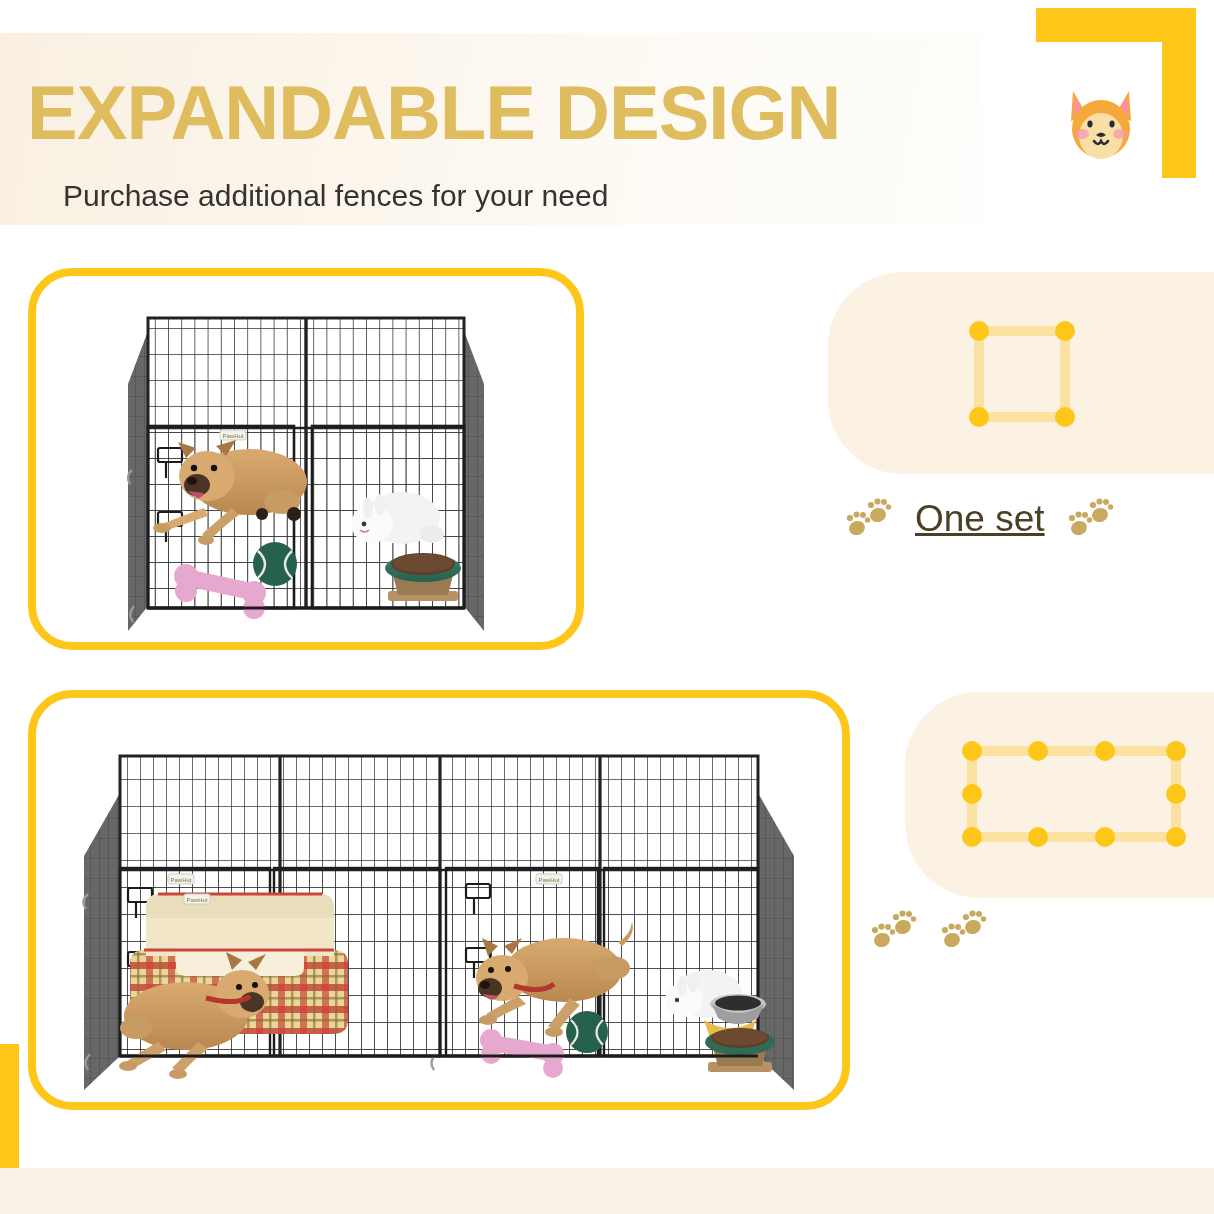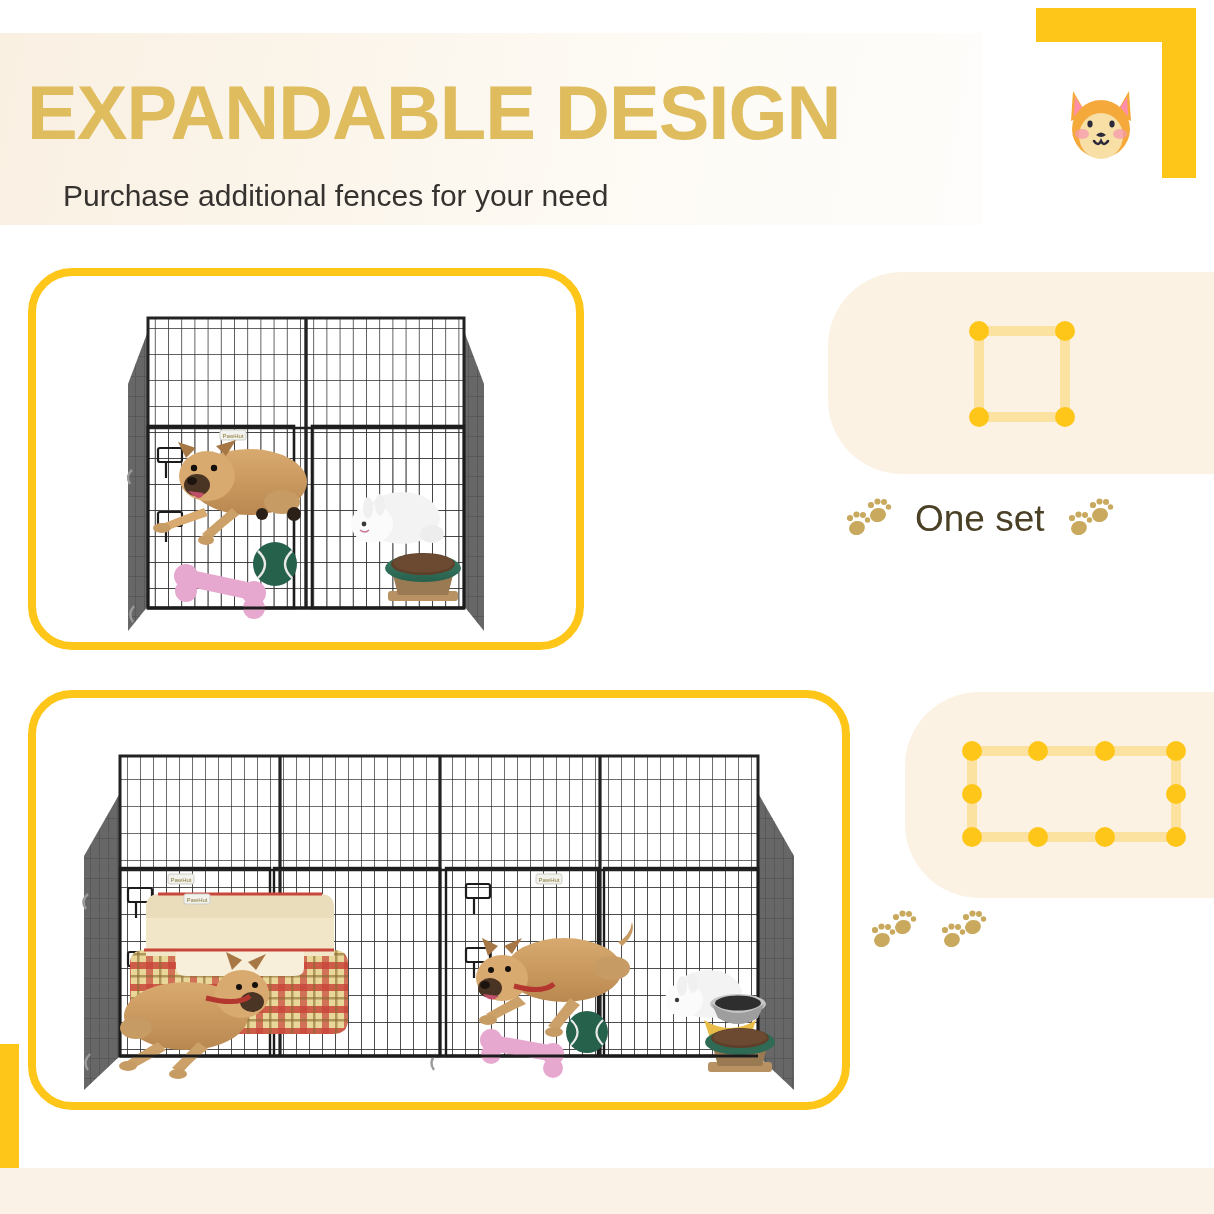--- a/index.html
+++ b/index.html
@@ -54,7 +54,7 @@
 
   .set-caption{
     position:absolute; display:flex; align-items:flex-start; gap:22px;
-    color:#4A4026; font-size:37px; white-space:nowrap;
+    color:#4A4026; font-size:37px; white-space:nowrap;text-decoration:underline;
   }
   #caption-one{ left:845px; top:498px; }
   #caption-two{ left:870px; top:910px; }

